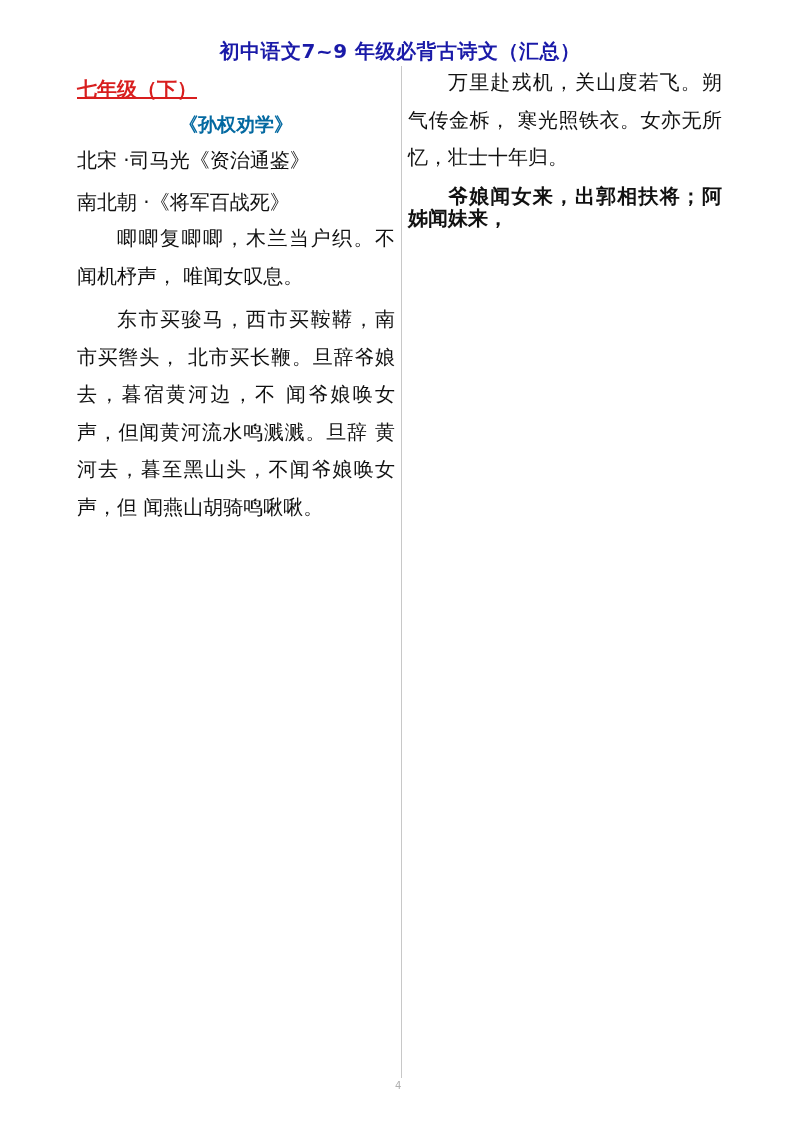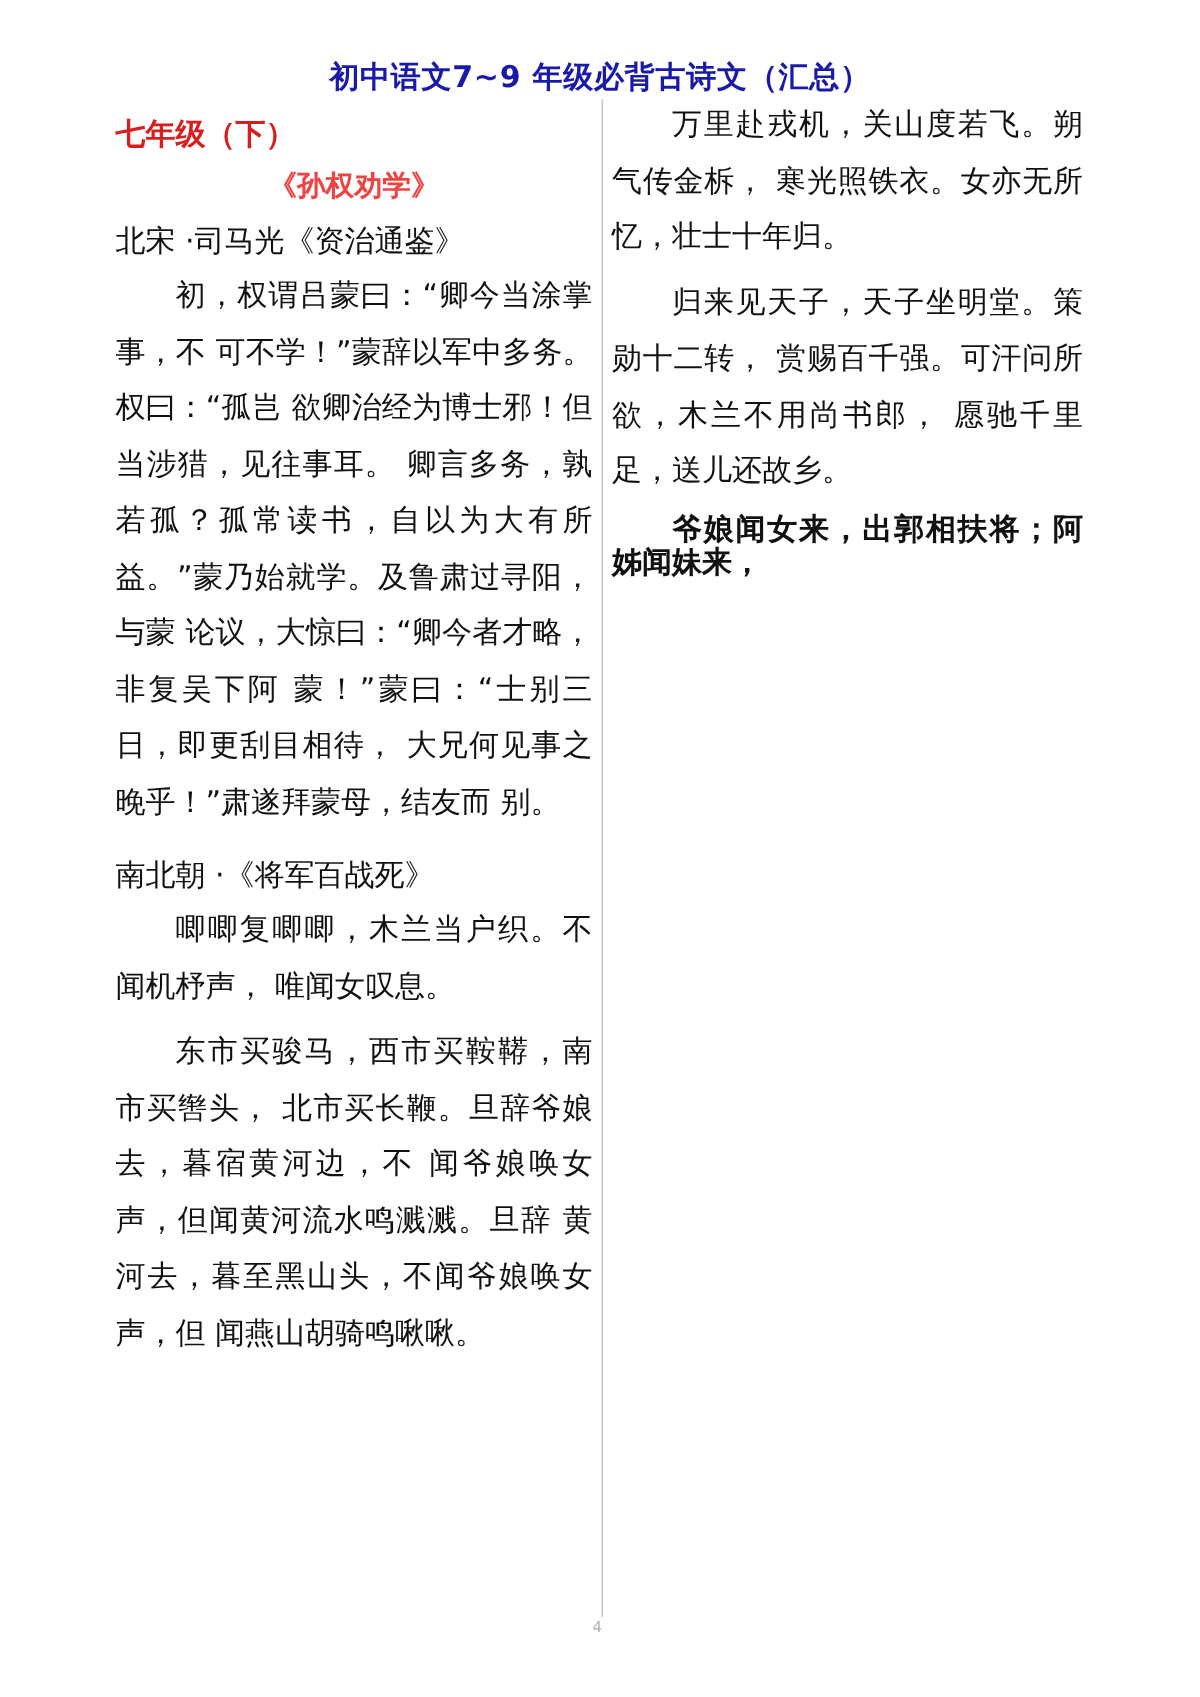--- a/index.html
+++ b/index.html
@@ -55,6 +55,7 @@
     color: #d81e1e;
     line-height: 34px;
     margin: 0;
+    text-decoration: underline;
   }
   .poem-title {
     text-align: center;

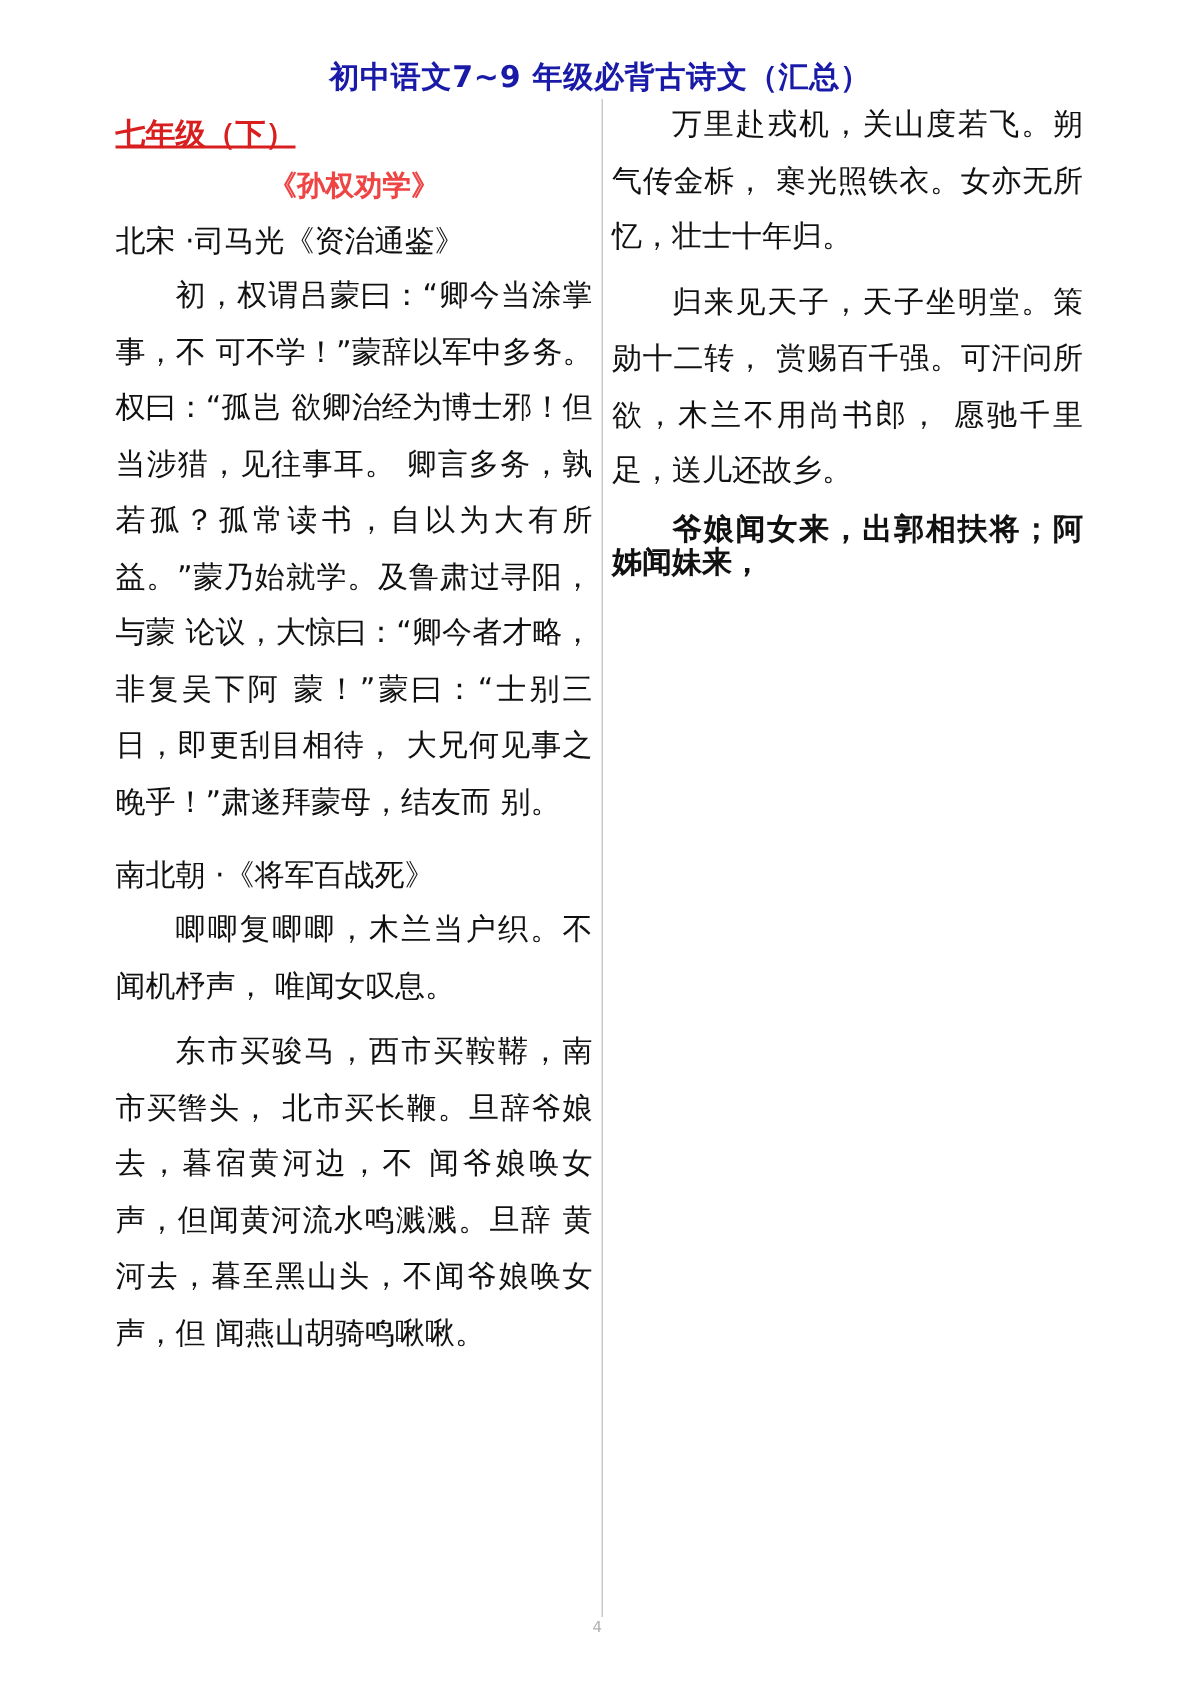--- a/index.html
+++ b/index.html
@@ -60,7 +60,7 @@
   .poem-title {
     text-align: center;
     font-weight: bold;
-    color: #ef4444;
+    color: #0369a1;
     font-size: 19px;
     line-height: 36px;
     margin: 0;

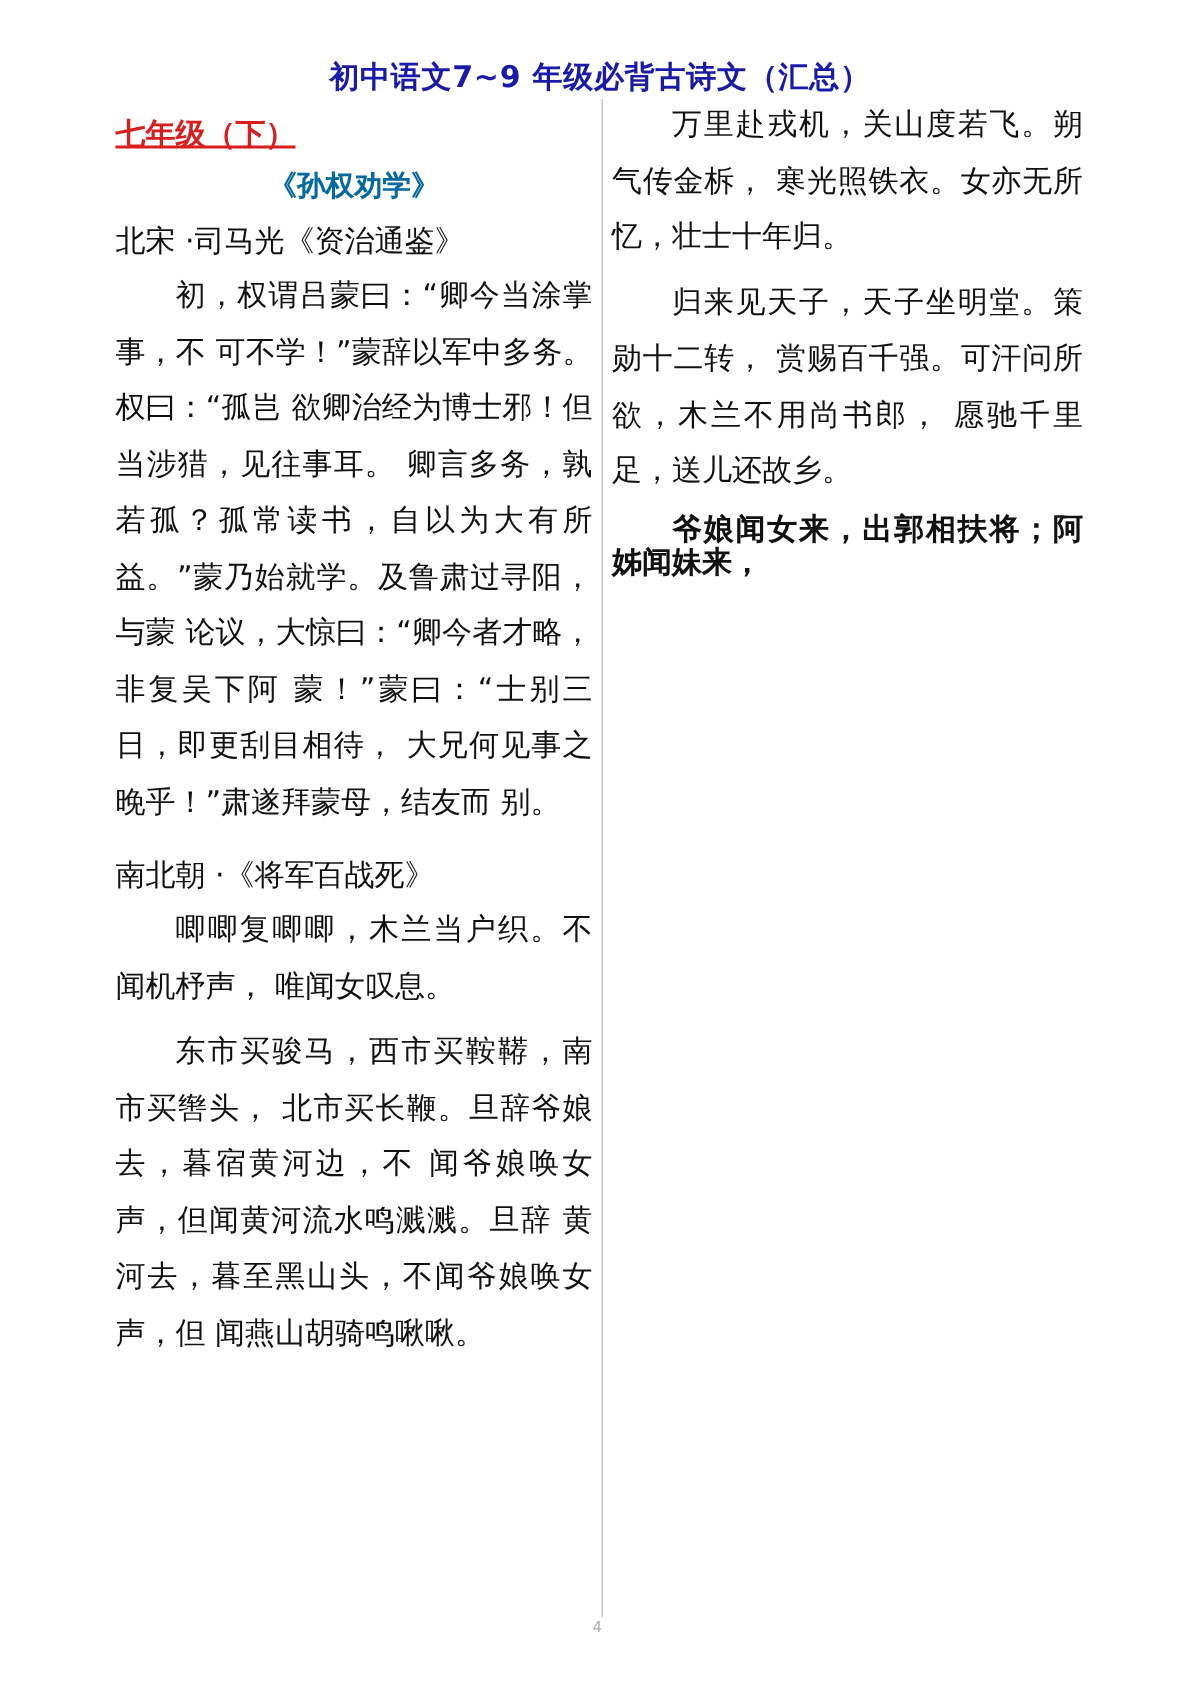--- a/index.html
+++ b/index.html
@@ -107,7 +107,6 @@
     <section>
       <p class="poem-title">《孙权劝学》</p>
       <p class="poem-source">北宋 ·司马光《资治通鉴》</p>
-      <p class="para">初，权谓吕蒙曰：“卿今当涂掌事，不 可不学！”蒙辞以军中多务。权曰：“孤岂 欲卿治经为博士邪！但当涉猎，见往事耳。 卿言多务，孰若孤？孤常读书，自以为大有所益。”蒙乃始就学。及鲁肃过寻阳，与蒙 论议，大惊曰：“卿今者才略，非复吴下阿 蒙！”蒙曰：“士别三日，即更刮目相待， 大兄何见事之晚乎！”肃遂拜蒙母，结友而 别。</p>
     </section>
 
     <div class="title-spacer"></div>

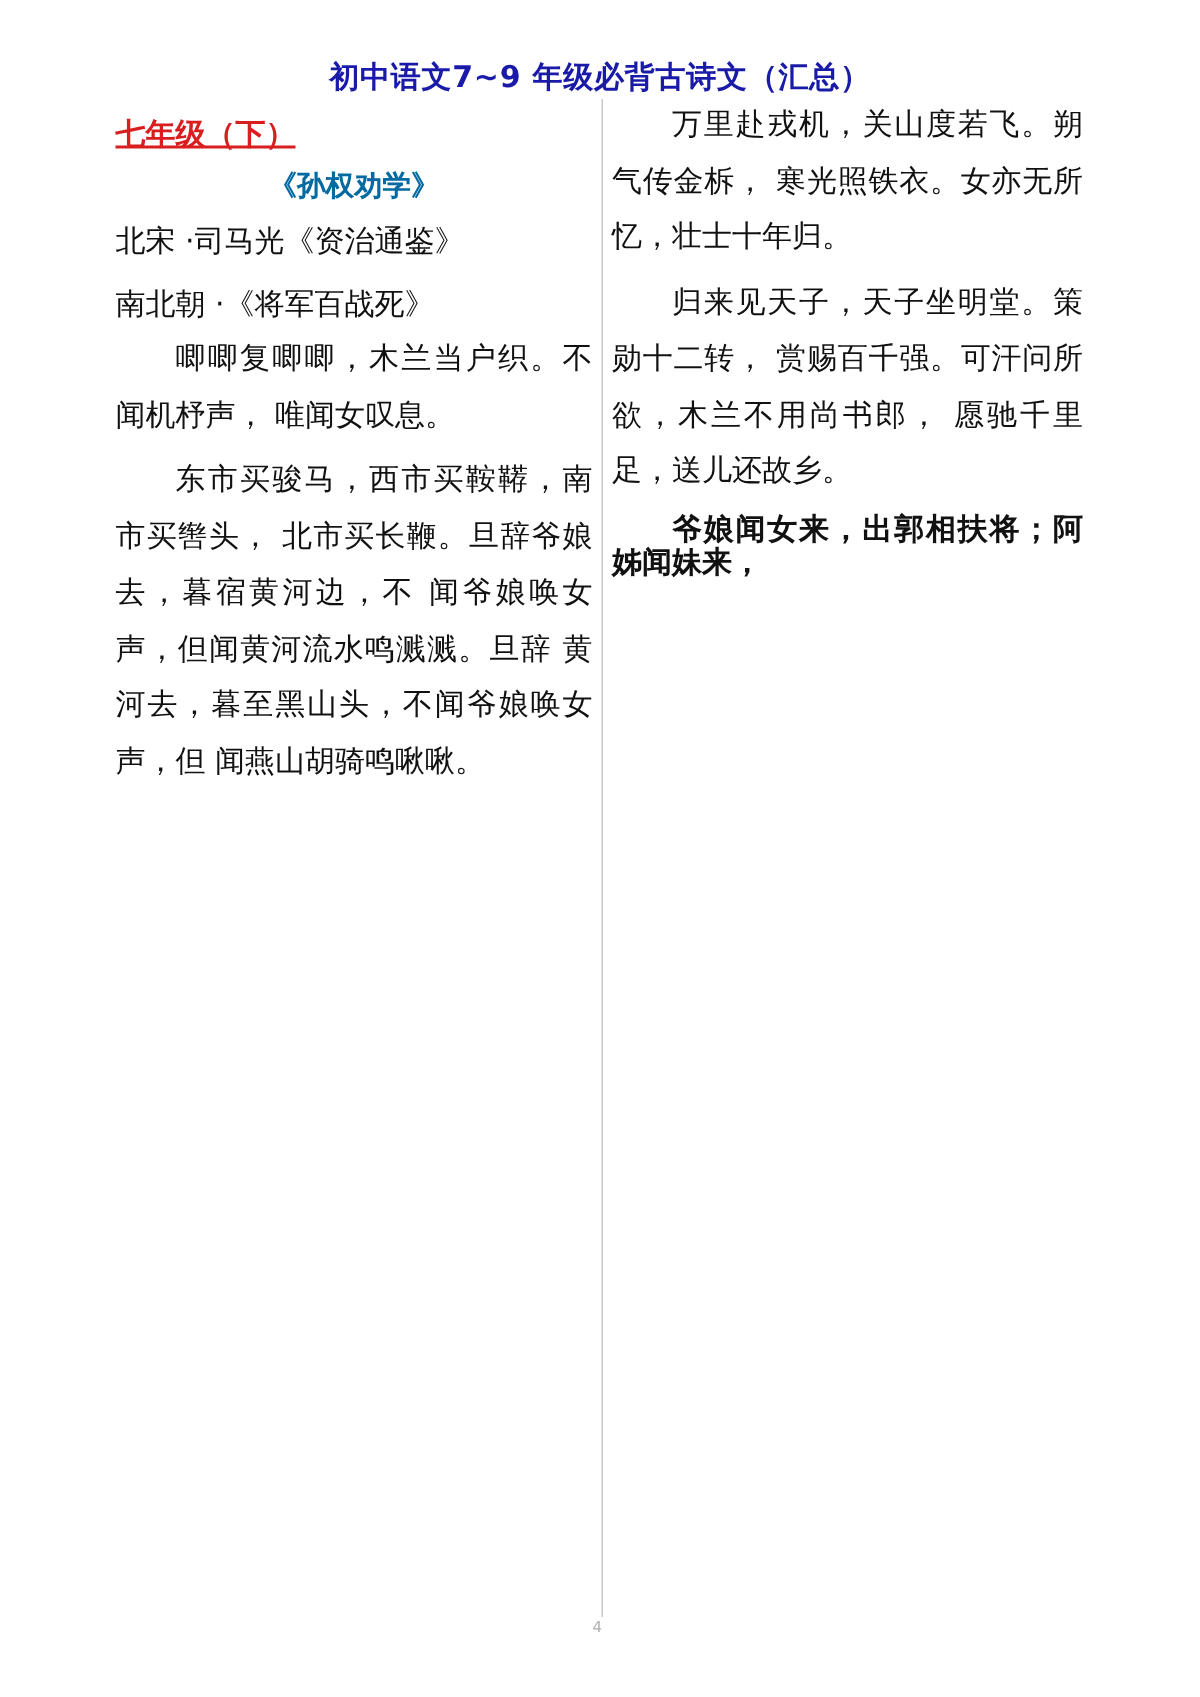--- a/index.html
+++ b/index.html
@@ -120,7 +120,6 @@
 
   <div class="col col-right">
     <p class="para">万里赴戎机，关山度若飞。朔气传金柝， 寒光照铁衣。女亦无所忆，壮士十年归。</p>
-    <p class="para">归来见天子，天子坐明堂。策勋十二转， 赏赐百千强。可汗问所欲，木兰不用尚书郎， 愿驰千里足，送儿还故乡。</p>
     <p class="para tight">爷娘闻女来，出郭相扶将；阿姊闻妹来，</p>
   </div>
 

